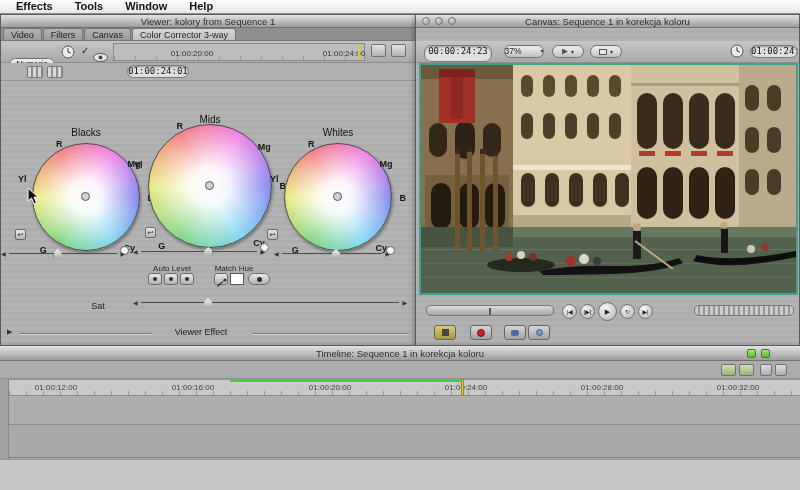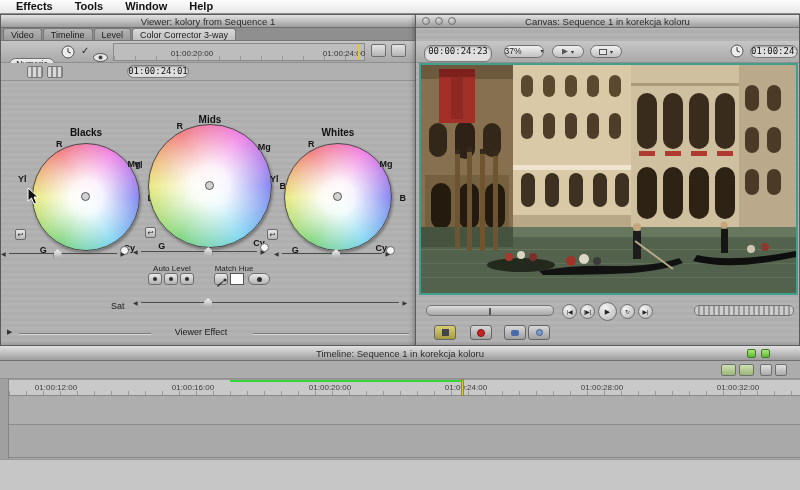--- a/index.html
+++ b/index.html
@@ -192,7 +192,7 @@
     </div>
     <div class="tabrow">
       <span class="tab">Video</span>
-      <span class="tab">Timeline</span>
+      <span class="tab">Filters</span>
       <span class="tab">Level</span>
       <span class="tab active">Color Corrector 3-way</span>
     </div>

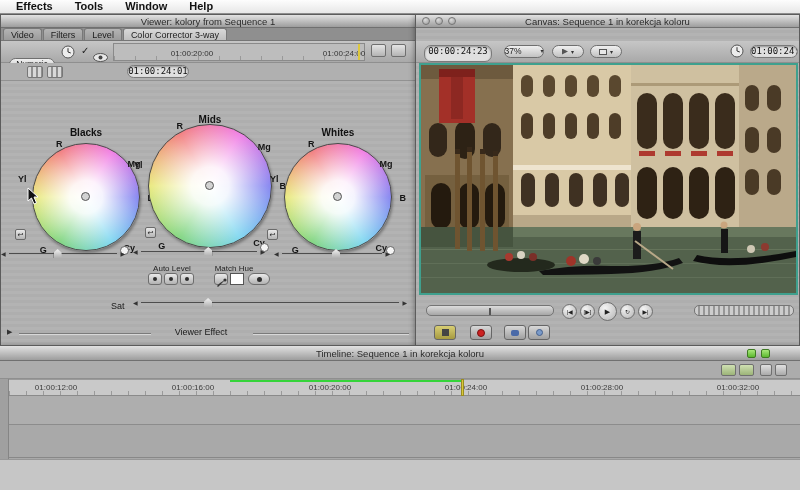--- a/index.html
+++ b/index.html
@@ -193,7 +193,7 @@
     <div class="tabrow">
       <span class="tab">Video</span>
       <span class="tab">Filters</span>
-      <span class="tab">Level</span>
+      <span class="tab">Canvas</span>
       <span class="tab active">Color Corrector 3-way</span>
     </div>
 

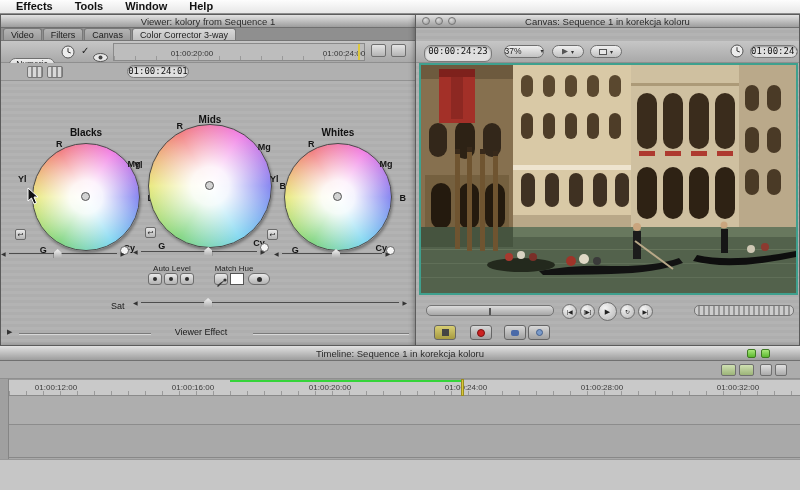--- a/index.html
+++ b/index.html
@@ -60,7 +60,7 @@
   #v-tc { left:126px; top:2px; width:62px; height:13px; }
 
   #wheel-panel { position:absolute; left:0; right:0; top:66px; bottom:0; }
-  .wheel-title { position:absolute; transform:translateX(-50%); font-size:10px; font-weight:bold; color:#111; }
+  .wheel-title { position:absolute; transform:translateX(-50%); font-size:10px; font-weight:normal; color:#111; }
   .wheel-wrap { position:absolute; }
   .wheel { position:absolute; inset:14px; border-radius:50%; border:1px solid #4a4a4a;
     background:

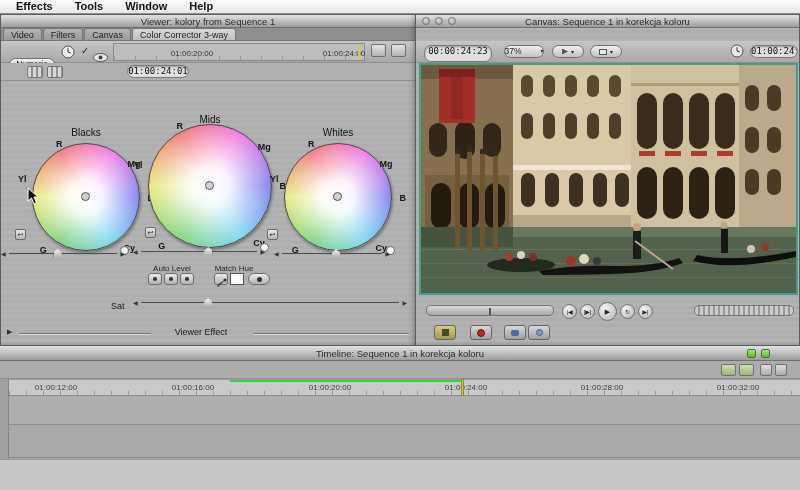--- a/index.html
+++ b/index.html
@@ -103,7 +103,7 @@
   #mh-oval .dot { position:absolute; left:50%; top:50%; width:5px; height:5px; margin:-2.5px 0 0 -2.5px;
     background:#2e2e2e; border-radius:50%; }
   #sat-slider { left:140px; top:217px; width:258px; }
-  #sat-label { position:absolute; left:110px; top:220px; width:26px; text-align:left; font-size:9px; color:#1a1a1a; }
+  #sat-label { position:absolute; left:84px; top:220px; width:26px; text-align:center; font-size:9px; color:#1a1a1a; }
   #limit-tri { position:absolute; left:6px; top:247px; font-size:7px; color:#333; }
   .hr-line { position:absolute; height:2px; border-top:1px solid #7a7a7a; border-bottom:1px solid #d8d8d8; }
   #limit-l { left:18px; top:252px; width:132px; } #limit-r { left:252px; top:252px; width:156px; }

